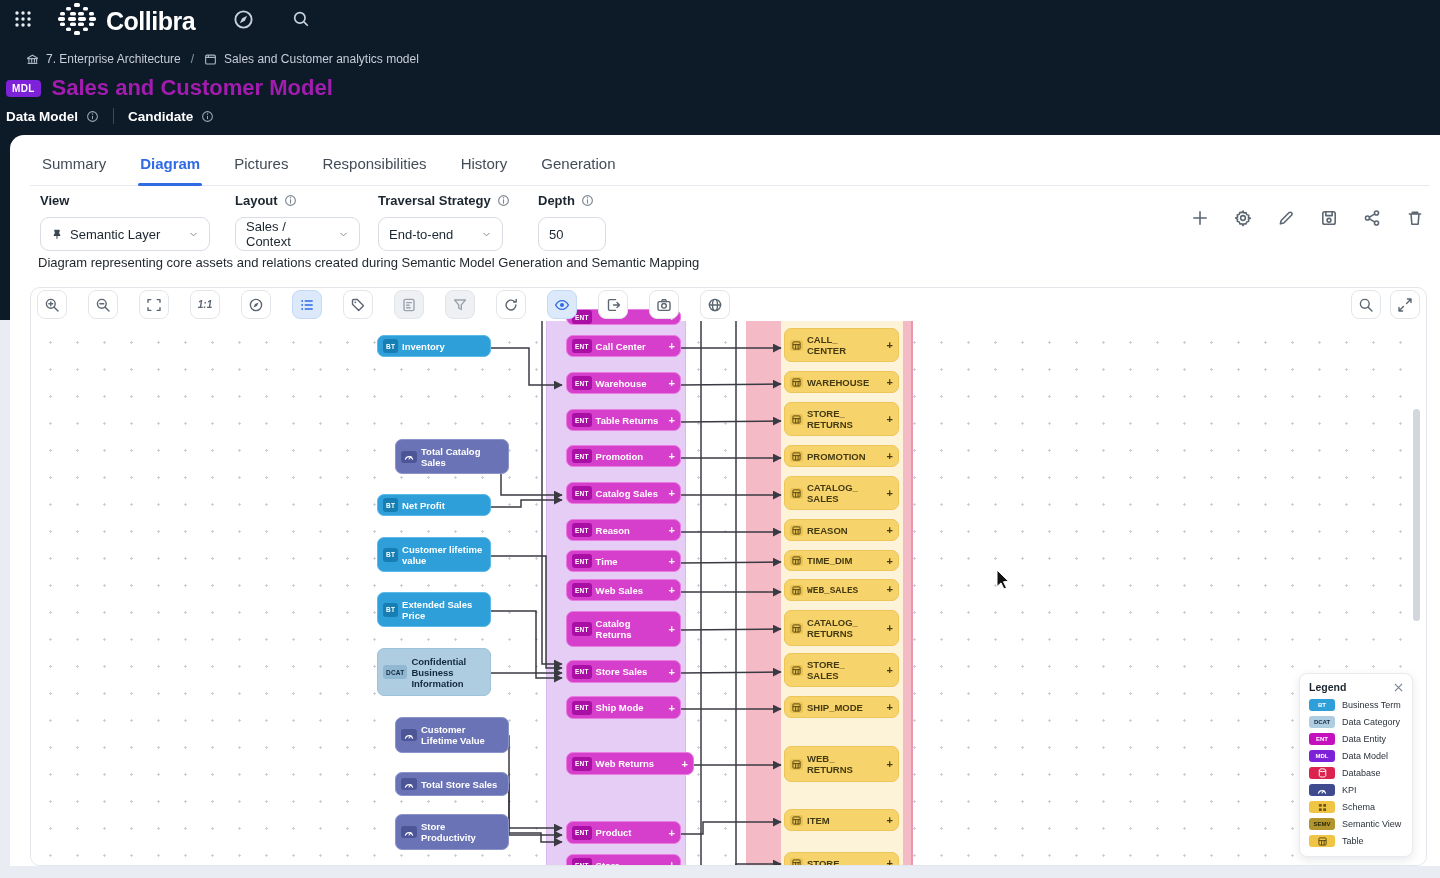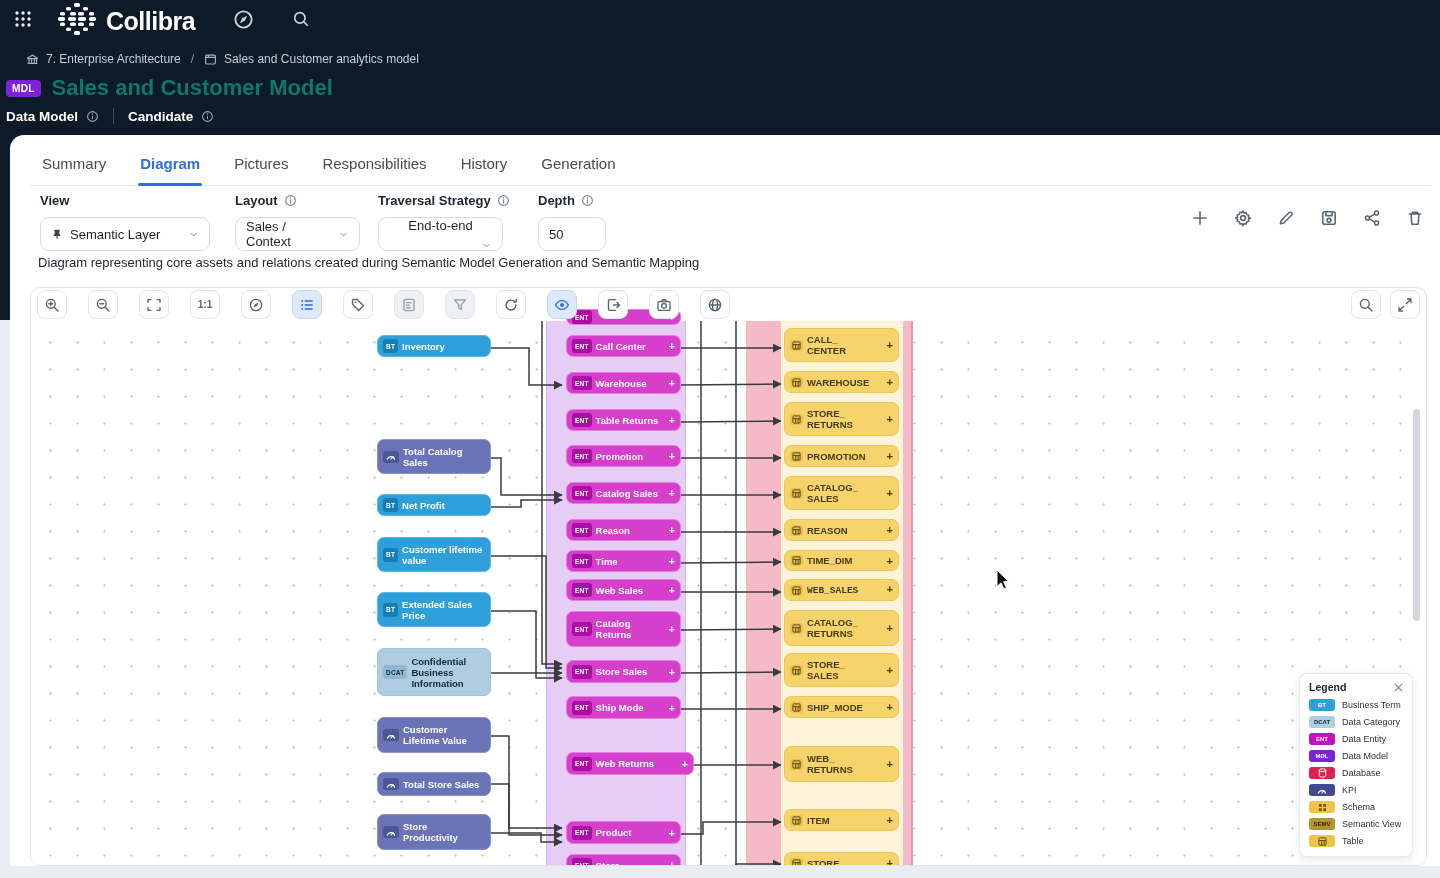--- a/index.html
+++ b/index.html
@@ -20,7 +20,7 @@
 
   .title-row { position:absolute; left:6px; top:75px; display:flex; align-items:center; gap:11px; }
   .mdl-badge { background:#7d22d8; color:#fff; font-size:10px; font-weight:800; padding:3px 6px; border-radius:4px; letter-spacing:.3px; }
-  .page-title { color:#0f766e; font-size:22px; font-weight:700; }
+  .page-title { color:#a21caf; font-size:22px; font-weight:700; }
 
   .meta-row { position:absolute; left:6px; top:108px; display:flex; align-items:center; gap:8px; color:#fff; font-size:13.5px; font-weight:700; }
   .meta-row .divider { width:1px; height:16px; background:#3c4b5c; margin:0 6px; }

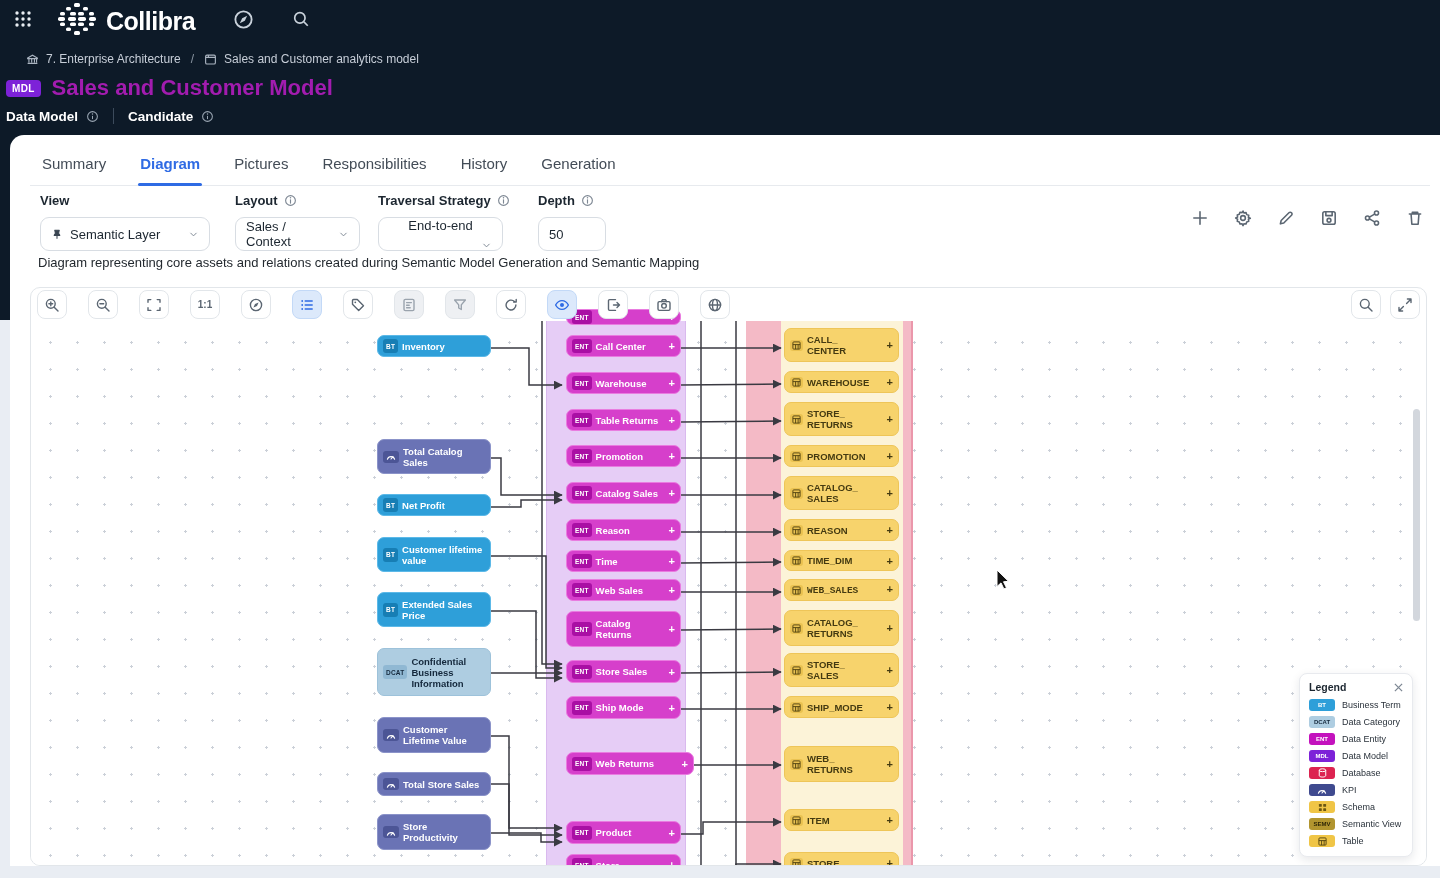--- a/index.html
+++ b/index.html
@@ -248,7 +248,7 @@
             </svg>
           </span>
         </div>
-        <div class="ctl-box" style="width: 125px; flex-direction: column;">
+        <div class="ctl-box" style="width: 125px;">
           <span>End-to-end</span>
           <span class="chev">
             <svg width="11" height="11" viewBox="0 0 16 16" fill="none" stroke="currentColor" stroke-width="1.4" stroke-linecap="round" stroke-linejoin="round">

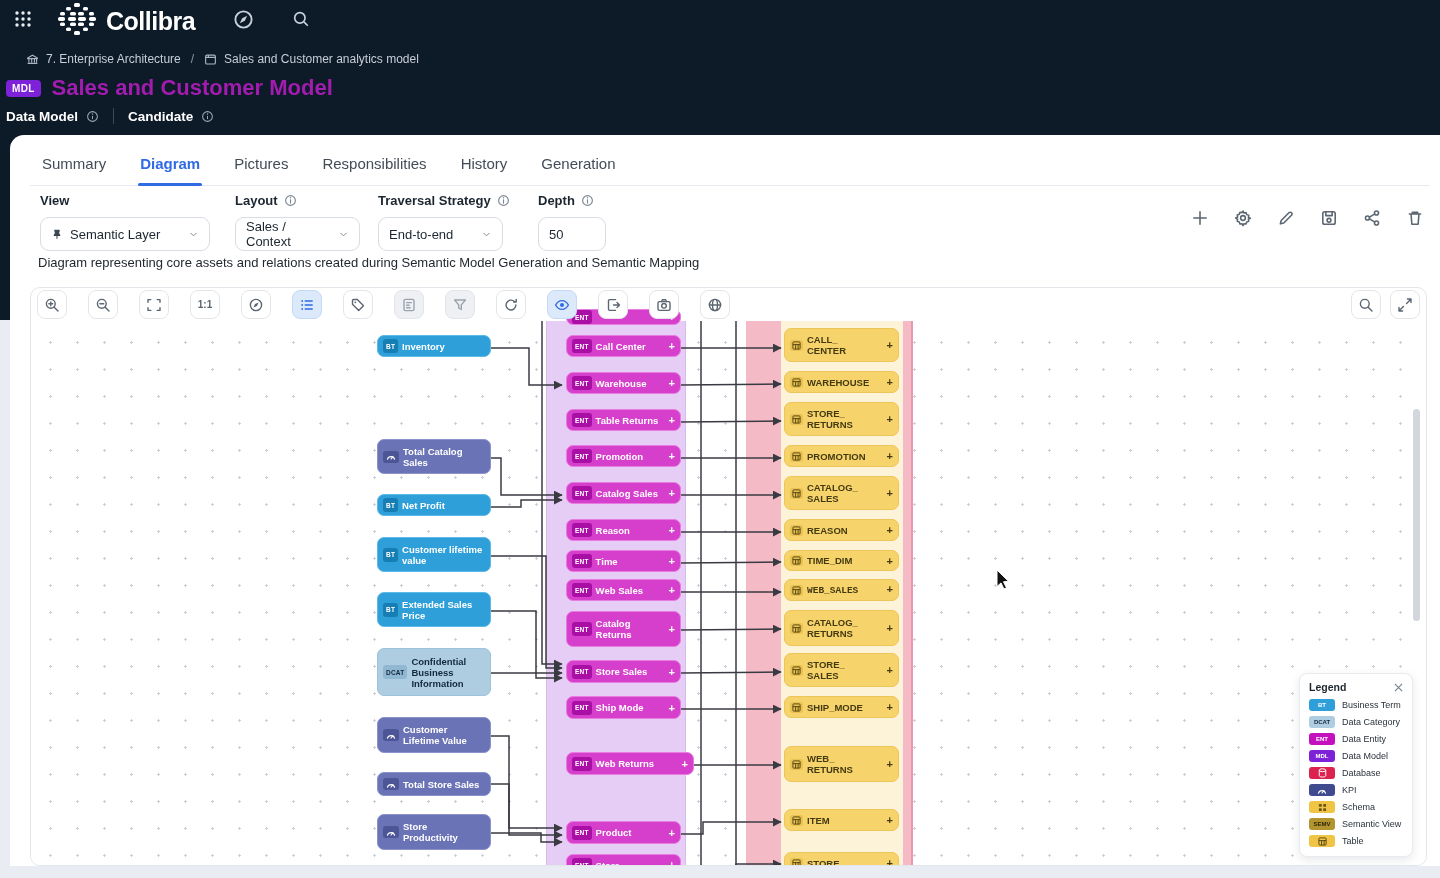--- a/index.html
+++ b/index.html
@@ -48,7 +48,7 @@
 
   
   .canvas-card { position:absolute; left:20px; top:152px; width:1397px; height:579px; border:1px solid #e2e6ea; border-radius:10px; overflow:hidden; background:#fff; }
-  .cv-toolbar { position:absolute; left:6px; top:2px; display:flex; gap:21px; z-index:8; }
+  .cv-toolbar { position:absolute; left:6px; top:2px; display:flex; gap:21px; z-index:8;font-style:italic; }
   .cv-toolbar-right { position:absolute; right:6px; top:2px; display:flex; gap:9px; z-index:8; }
   .tool-btn { width:30px; height:29px; border:1px solid #e2e6ea; border-radius:8px; background:#fff; color:#5b6672; display:flex; align-items:center; justify-content:center; cursor:pointer; font-size:10px; font-weight:700; }
   .tool-btn.active { background:#dce9fb; border-color:#c3d9f7; color:#2f6be4; }

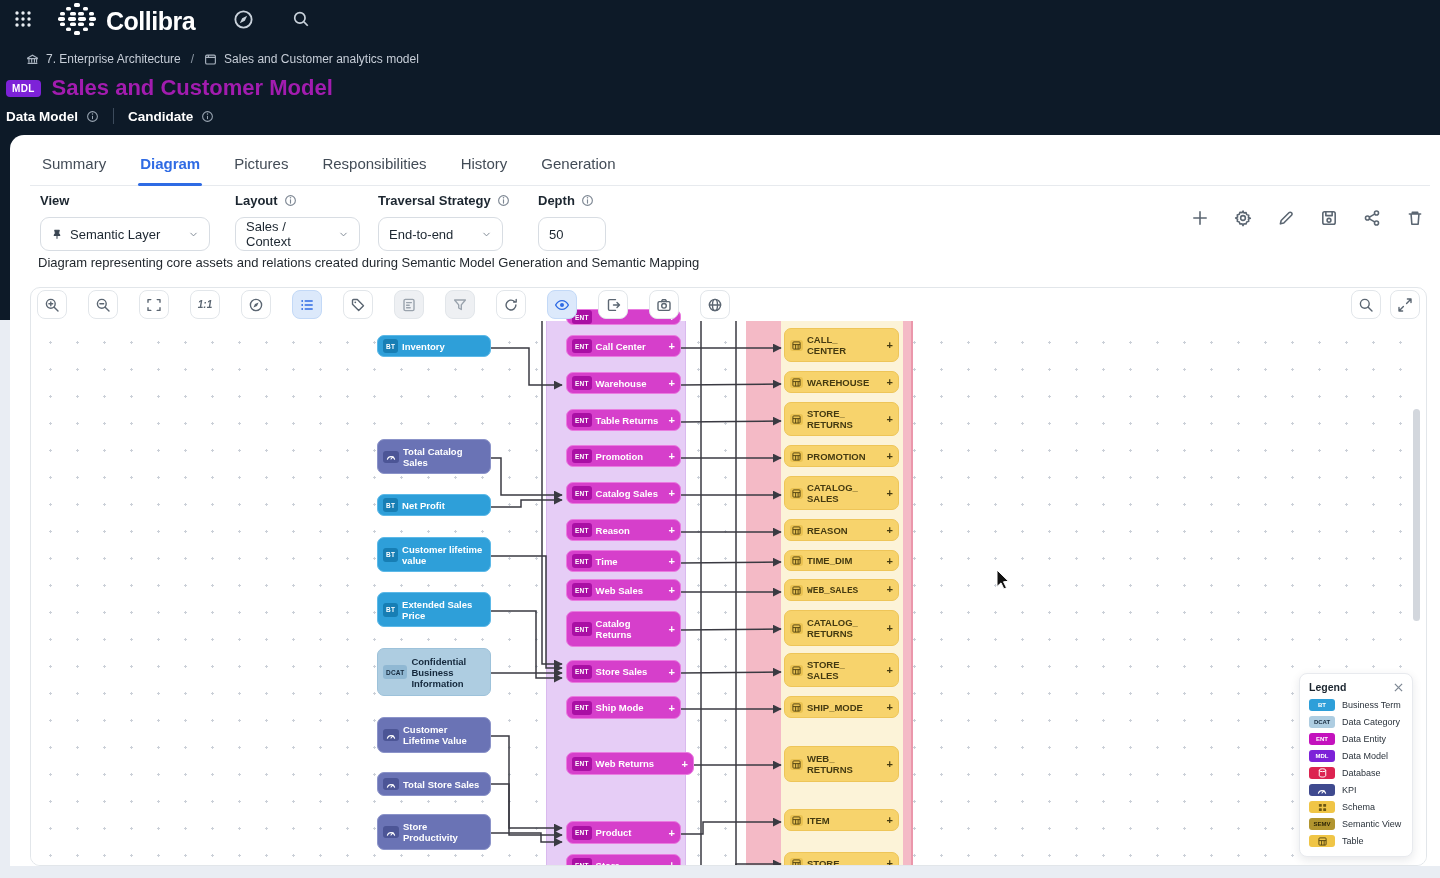--- a/index.html
+++ b/index.html
@@ -68,7 +68,7 @@
   .nbadge { font-size:6.5px; font-weight:800; padding:1.5px 3px; border-radius:3px; flex:0 0 auto; letter-spacing:.2px; display:flex; align-items:center; justify-content:center; }
   .node-bt { background:#2e9fd9; border:1px solid #5cb9e8; color:#fff; }
   .node-bt .nbadge { background:#177eb4; color:#fff; }
-  .node-kpi { background:#6a73b5; border:1px solid #8b93c9; color:#fff; }
+  .node-kpi { background:#6a73b5; border:1px solid #8b93c9; color:#fff;margin-left:18px; }
   .node-kpi .nbadge { background:#4c5596; color:#fff; }
   .node-dcat { background:#aecde1; border:1px solid #9dc2da; color:#14283c; }
   .node-dcat .nbadge { background:#90b8d3; color:#14283c; }

